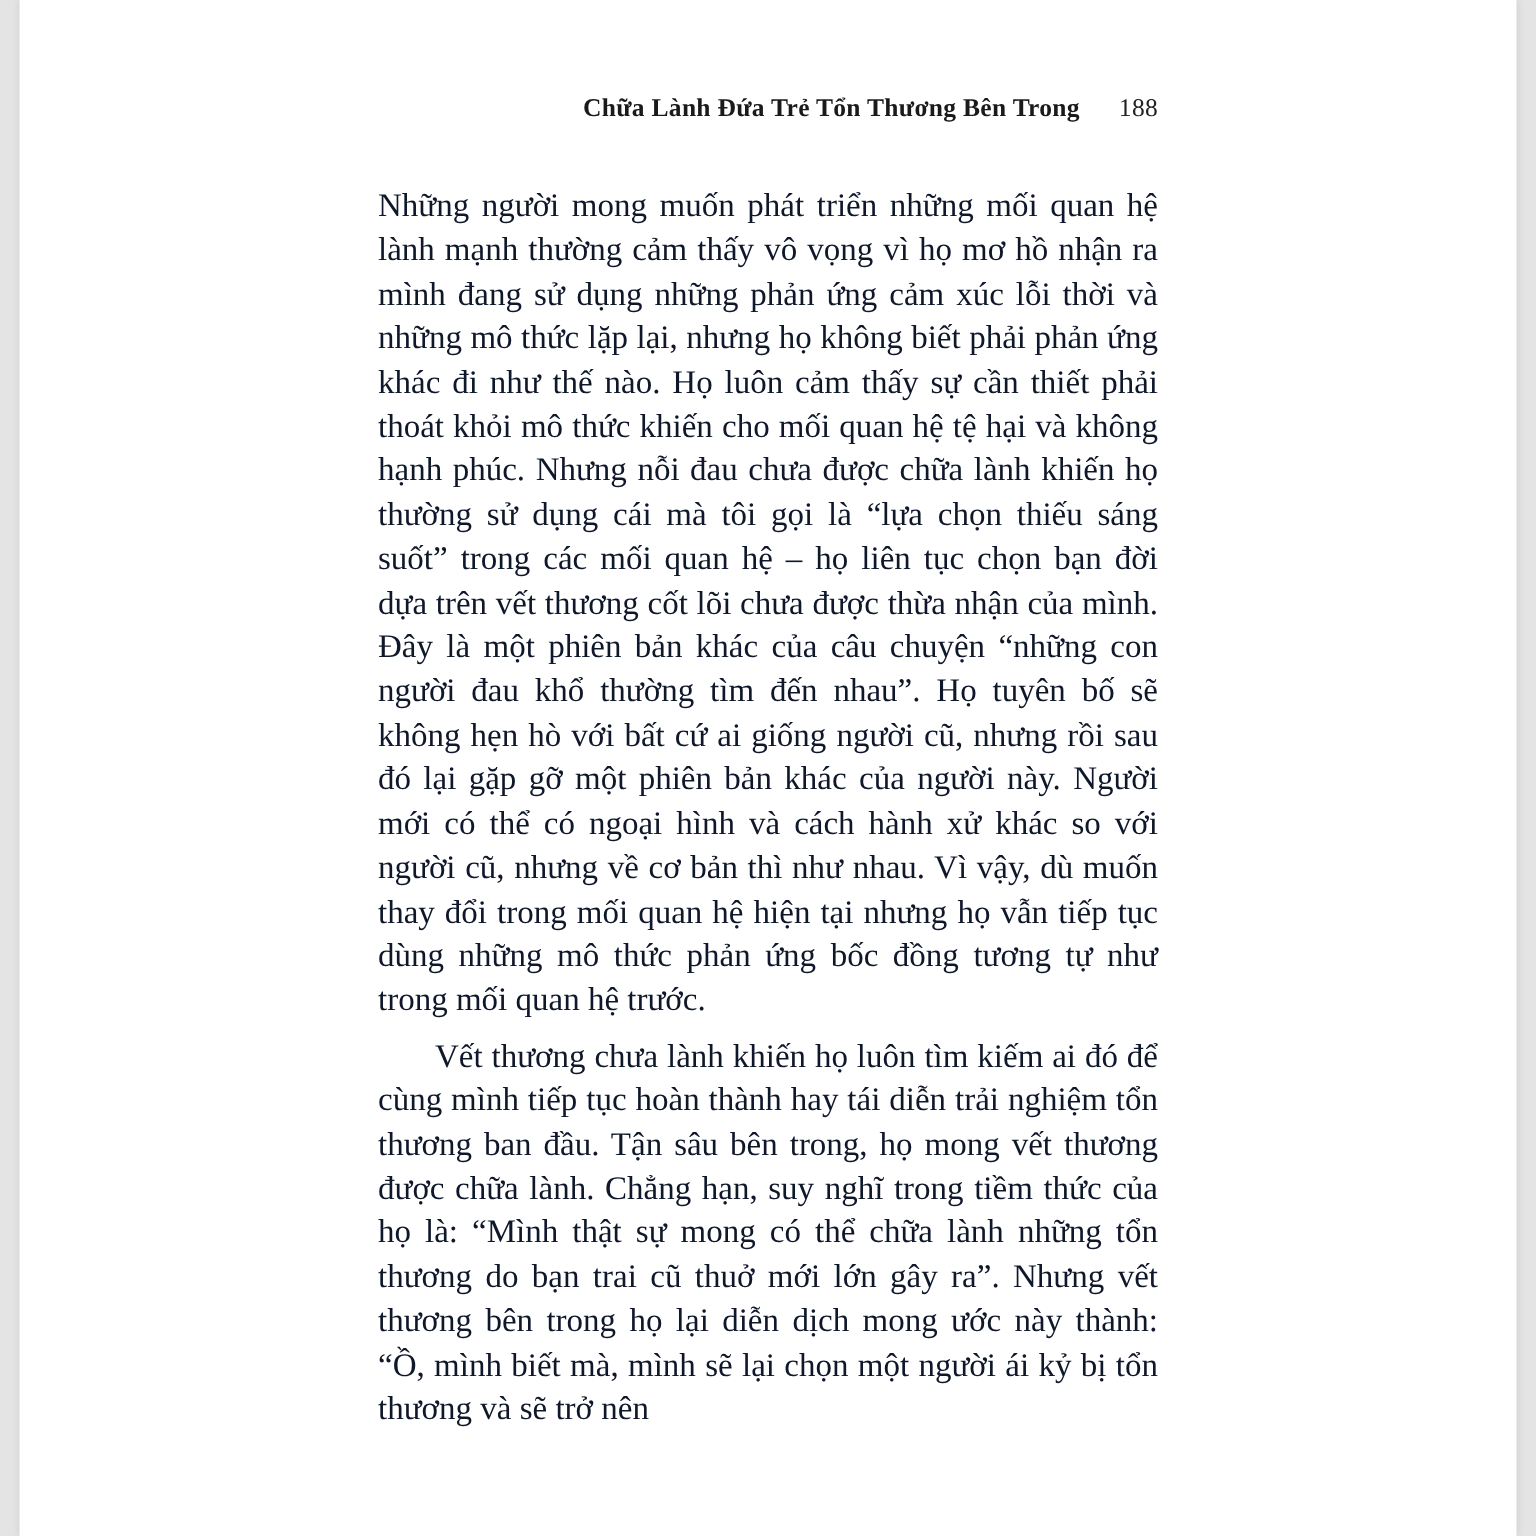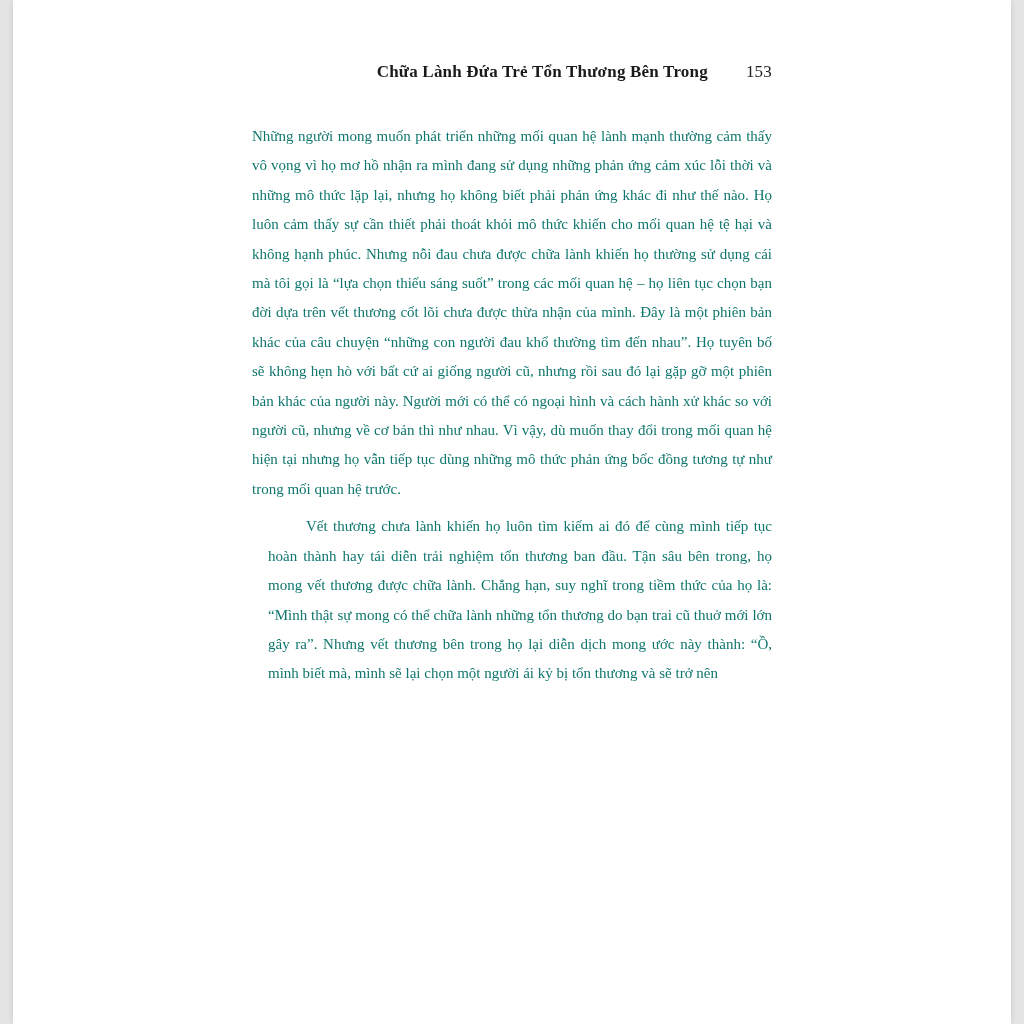--- a/index.html
+++ b/index.html
@@ -32,7 +32,7 @@
     display: flex;
     justify-content: flex-end;
     align-items: baseline;
-    gap: 38px;
+    gap: 26px;
     font-size: 17px;
     letter-spacing: 0.2px;
   }

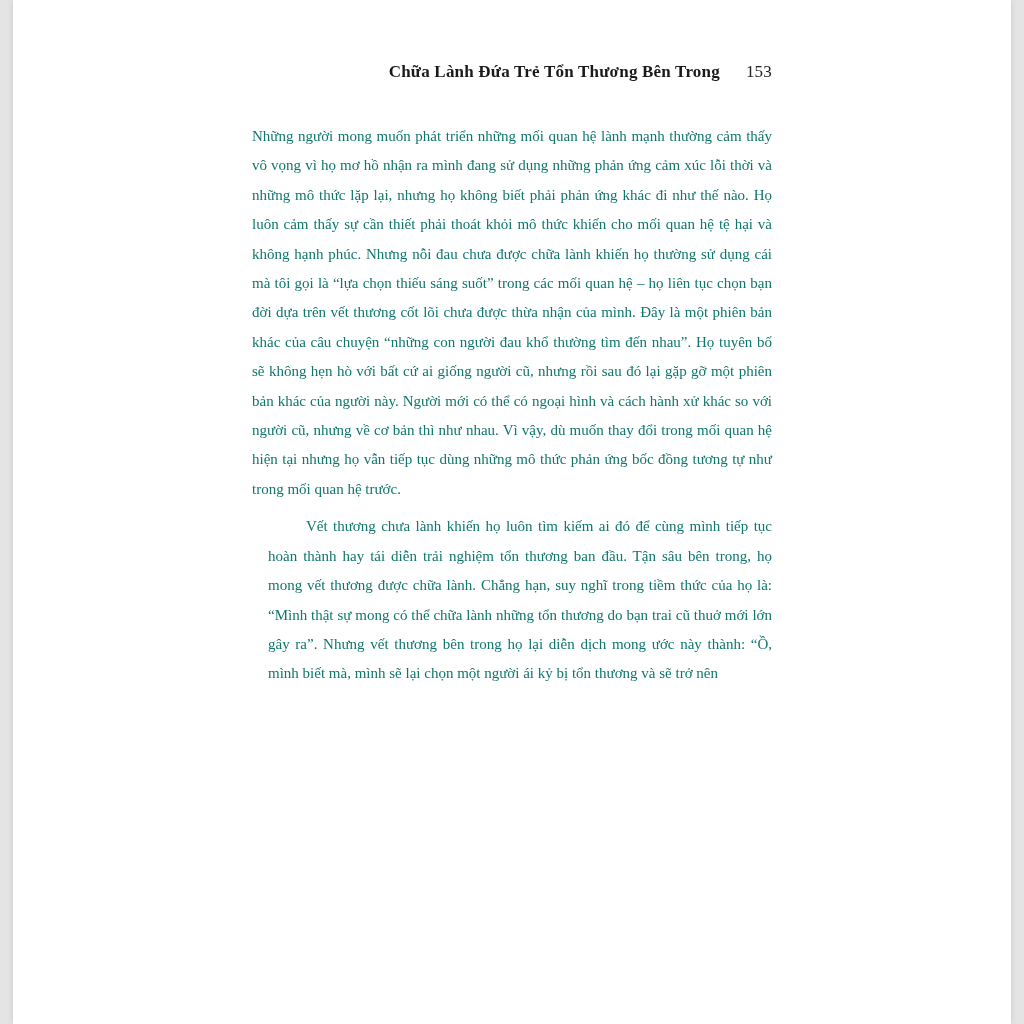--- a/index.html
+++ b/index.html
@@ -82,7 +82,7 @@
 
     <div class="running-head">
       <span class="head-title">Chữa Lành Đứa Trẻ Tổn Thương Bên Trong</span>
-      <span class="page-number">153</span>
+      <span class="page-number">188</span>
     </div>
 
 

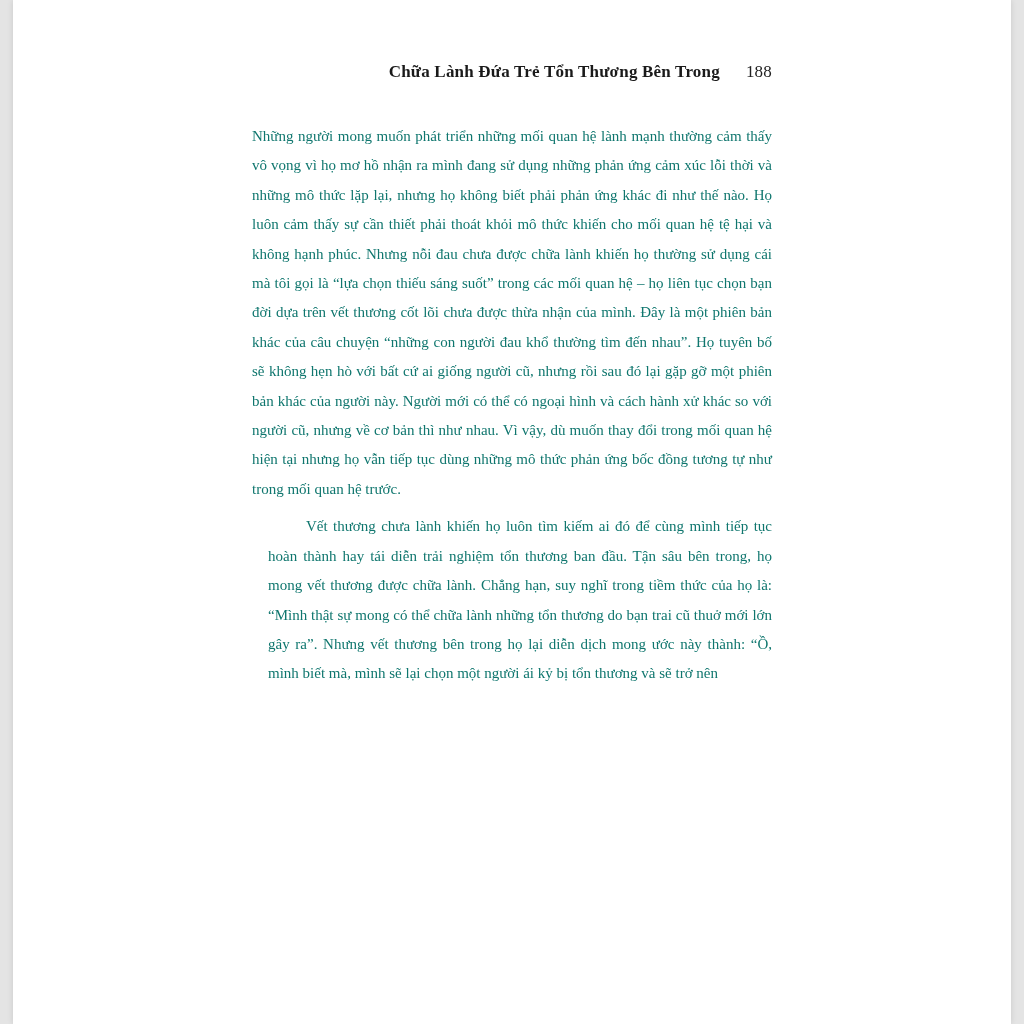--- a/index.html
+++ b/index.html
@@ -58,10 +58,10 @@
 
   .body-text {
     margin-top: 40px;
-    font-size: 15px;
+    font-size: 22px;
     line-height: 29.4px;
     text-align: justify;
-    color: #0f766e;
+    color: #0f172a;
   }
 
   .body-text p {

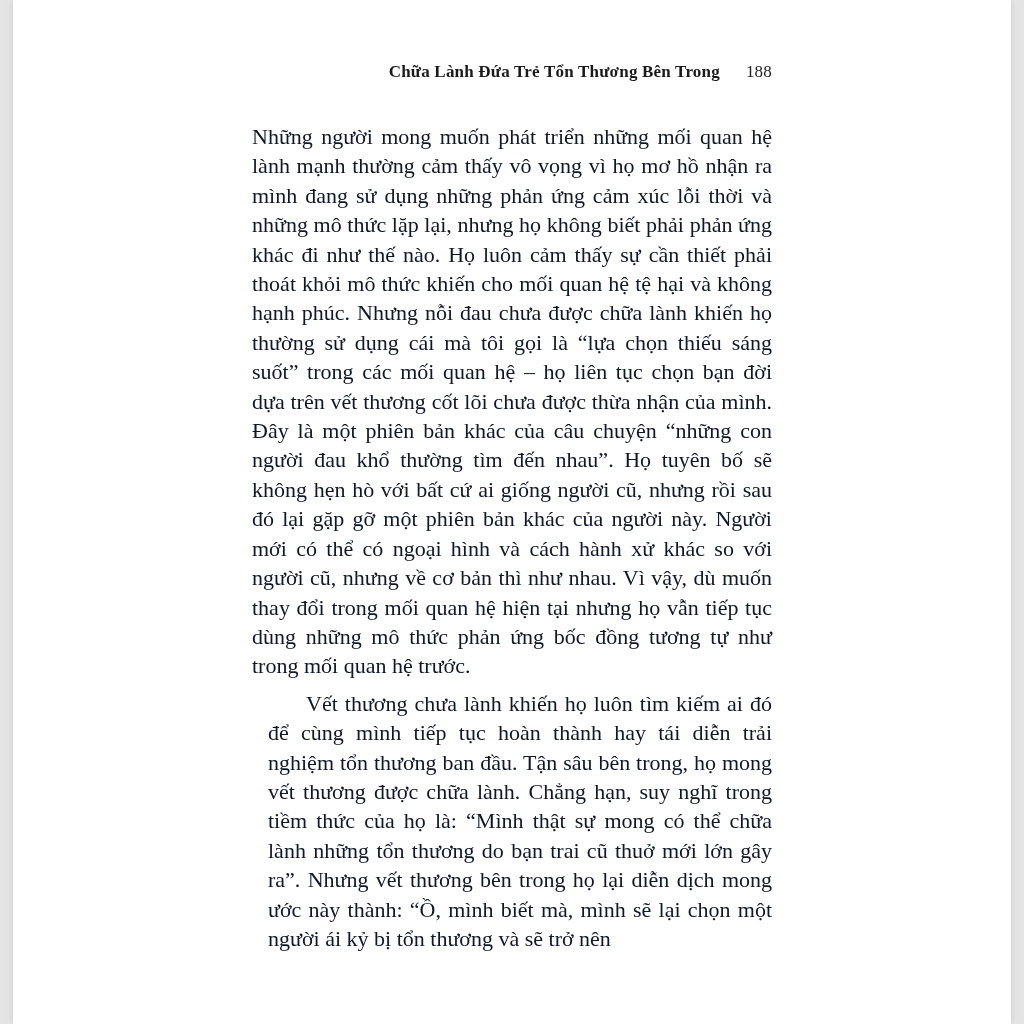--- a/index.html
+++ b/index.html
@@ -71,7 +71,6 @@
   .body-text p + p {
     margin-top: 8px;
     text-indent: 38px;
-    margin-left: 16px;
   }
 </style>
 </head>

